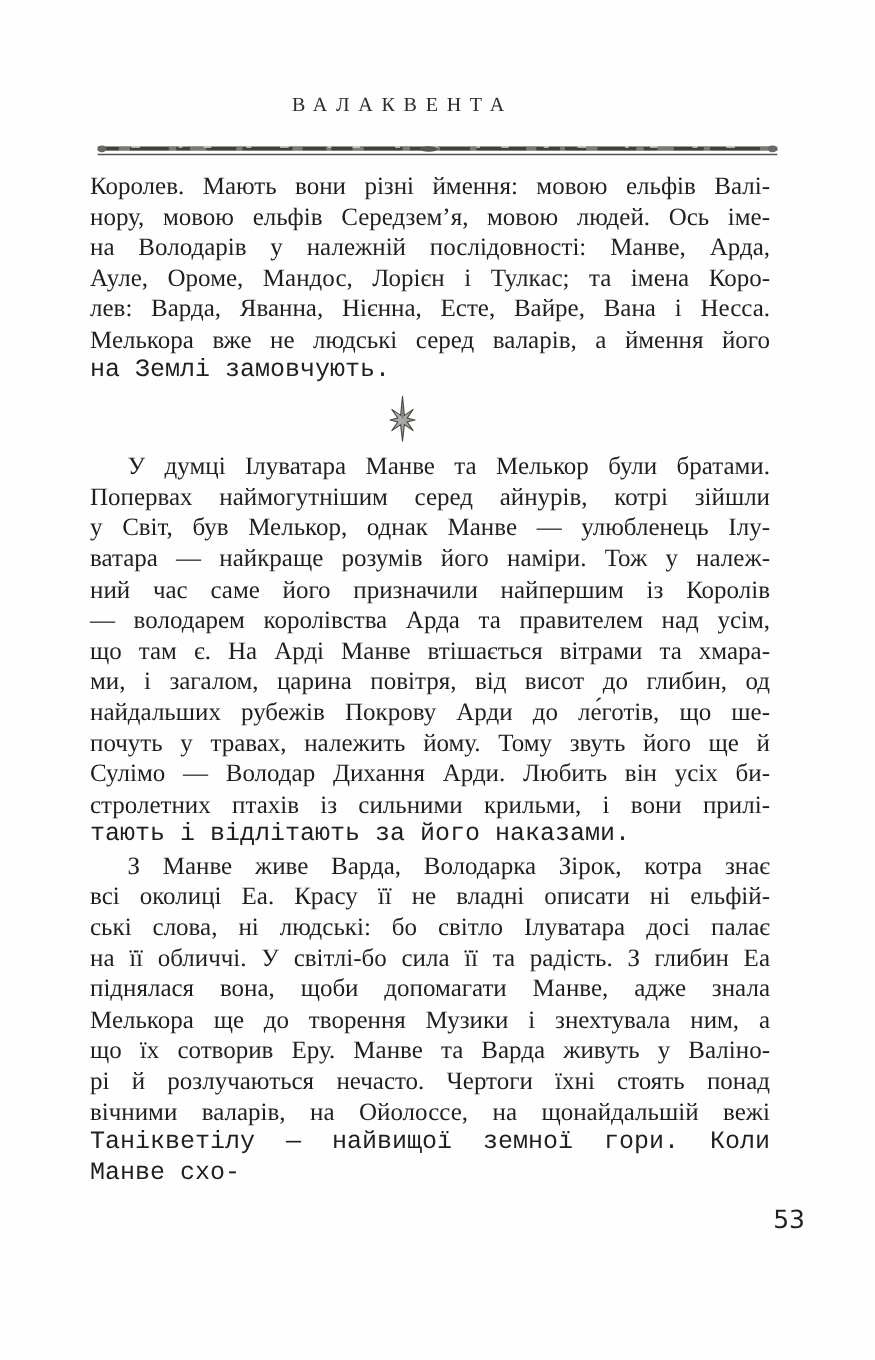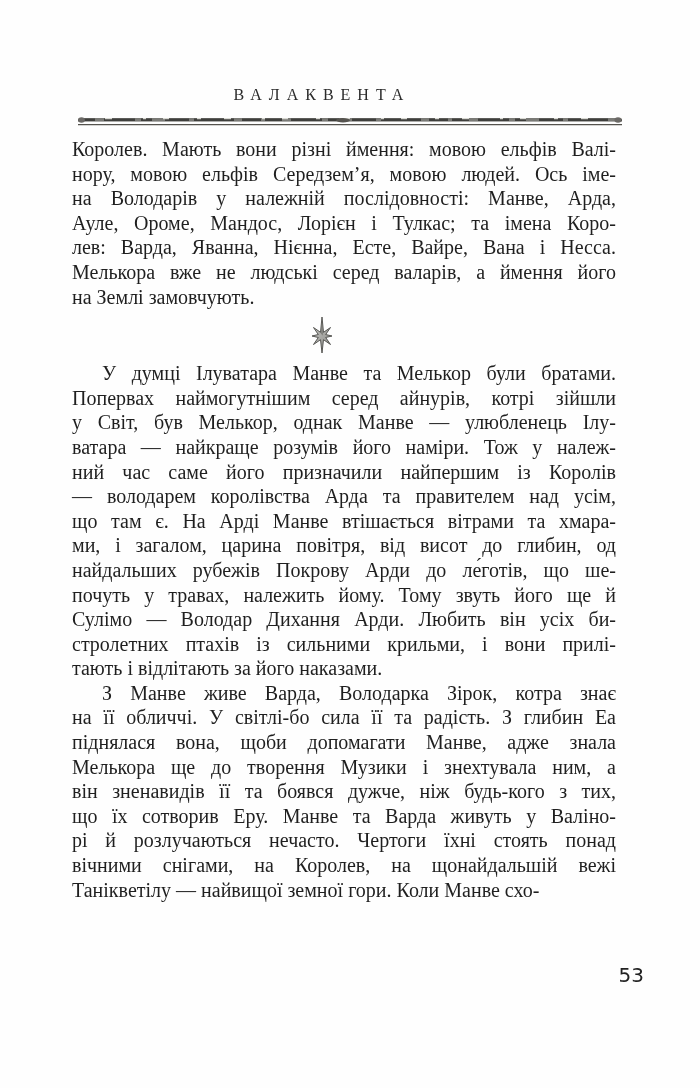--- a/index.html
+++ b/index.html
@@ -22,7 +22,7 @@
   
   .chapter-title {
     position: absolute;
-    top: 86px;
+    top: 76px;
     left: 0;
     width: 644px;           
     text-align: center;

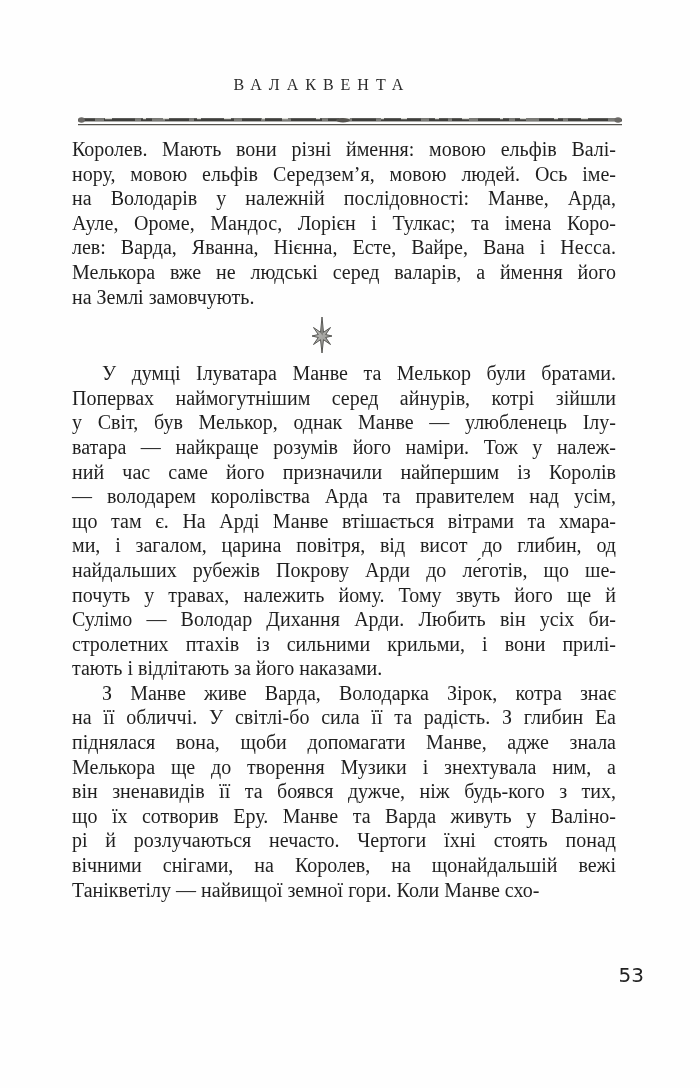--- a/index.html
+++ b/index.html
@@ -57,6 +57,7 @@
   }
   .line.last {
     text-align-last: left;
+    font-family: Liberation Mono, monospace;
   }
   .line.indent {
     text-indent: 30px;

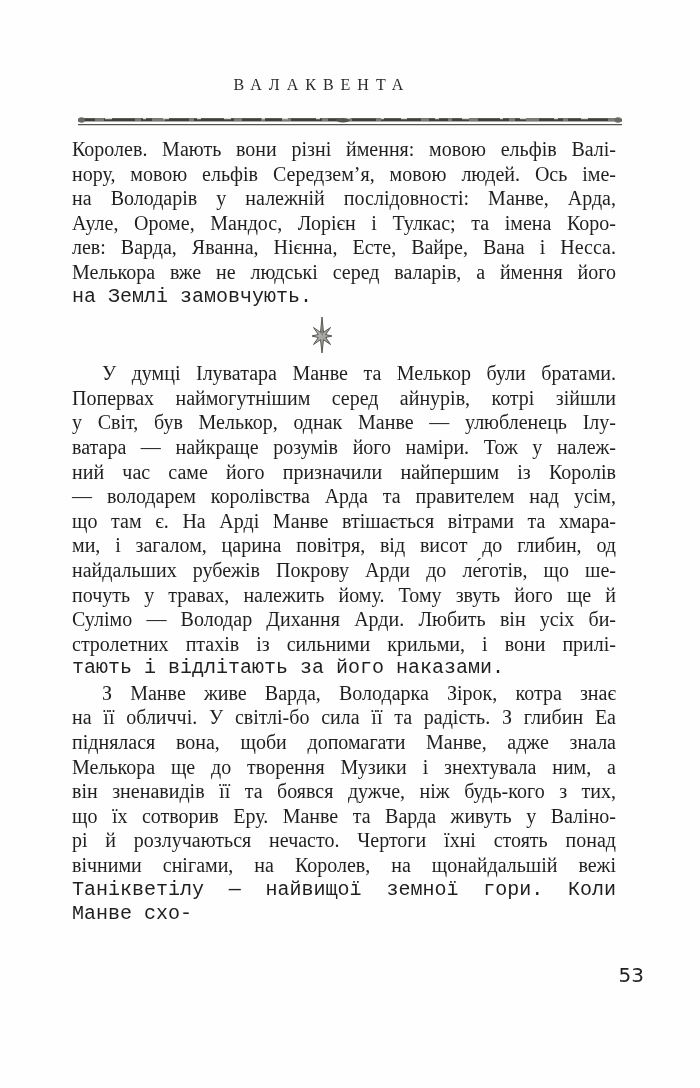--- a/index.html
+++ b/index.html
@@ -145,6 +145,7 @@
       </div>
       <div class="para">
         <div class="line indent">З Манве живе Варда, Володарка Зірок, котра знає</div>
+        <div class="line">всі околиці Еа. Красу її не владні описати ні ельфій-</div>
         <div class="line">на її обличчі. У світлі-бо сила її та радість. З глибин Еа</div>
         <div class="line">піднялася вона, щоби допомагати Манве, адже знала</div>
         <div class="line">Мелькора ще до творення Музики і знехтувала ним, а</div>

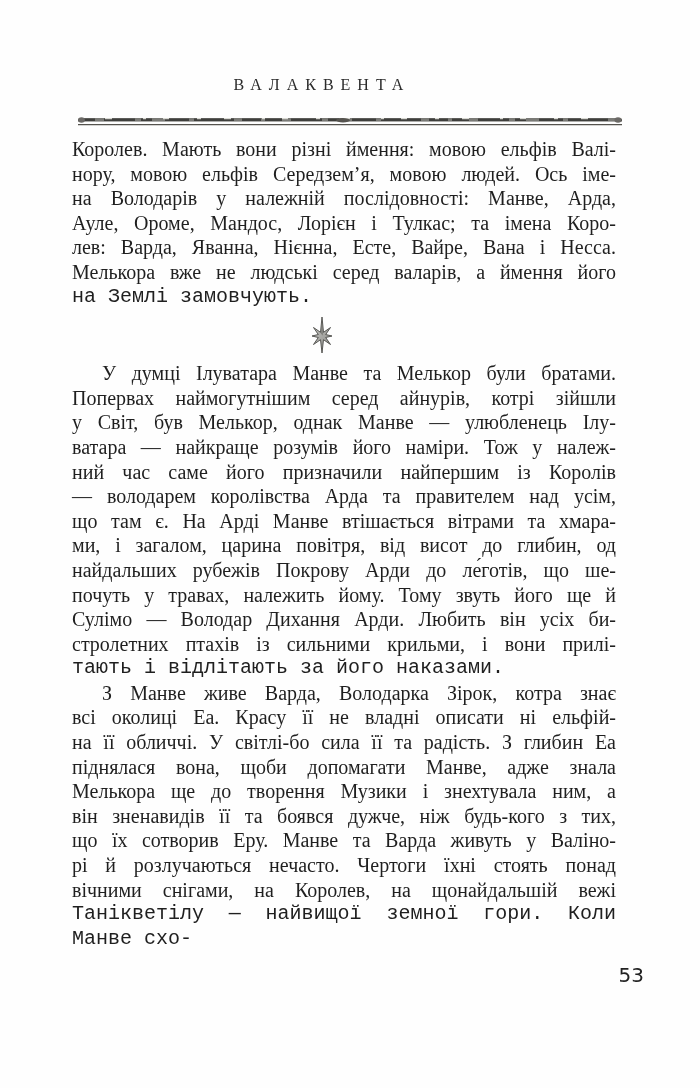--- a/index.html
+++ b/index.html
@@ -146,6 +146,7 @@
       <div class="para">
         <div class="line indent">З Манве живе Варда, Володарка Зірок, котра знає</div>
         <div class="line">всі околиці Еа. Красу її не владні описати ні ельфій-</div>
+        <div class="line">ські слова, ні людські: бо світло Ілуватара досі палає</div>
         <div class="line">на її обличчі. У світлі-бо сила її та радість. З глибин Еа</div>
         <div class="line">піднялася вона, щоби допомагати Манве, адже знала</div>
         <div class="line">Мелькора ще до творення Музики і знехтувала ним, а</div>

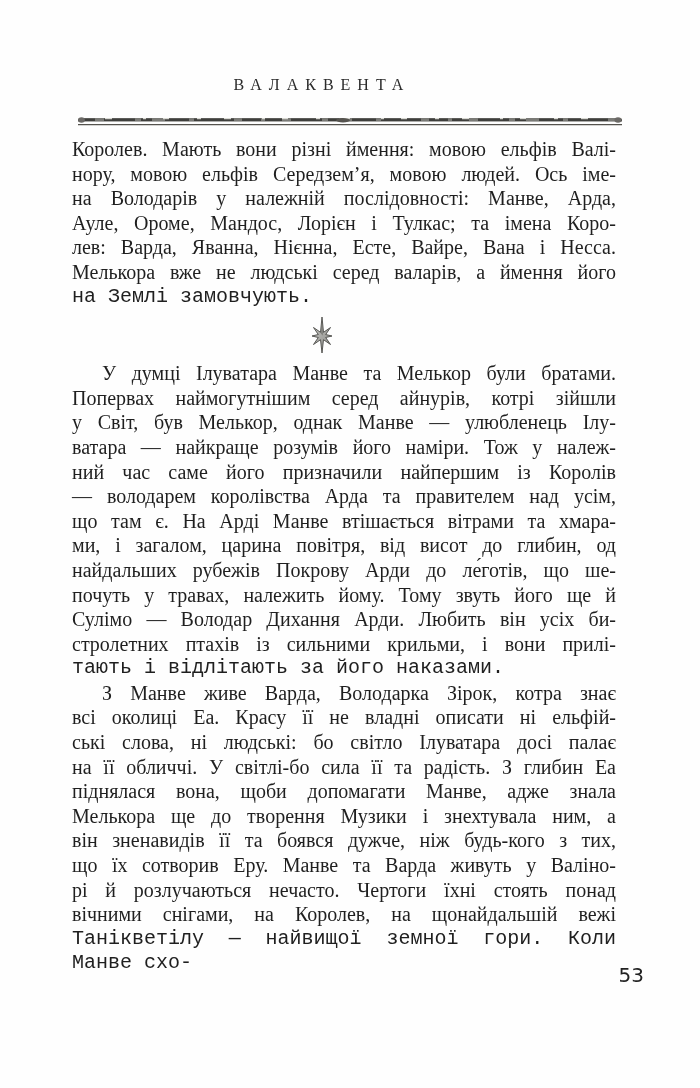--- a/index.html
+++ b/index.html
@@ -150,7 +150,6 @@
         <div class="line">на її обличчі. У світлі-бо сила її та радість. З глибин Еа</div>
         <div class="line">піднялася вона, щоби допомагати Манве, адже знала</div>
         <div class="line">Мелькора ще до творення Музики і знехтувала ним, а</div>
-        <div class="line">він зненавидів її та боявся дужче, ніж будь-кого з тих,</div>
         <div class="line">що їх сотворив Еру. Манве та Варда живуть у Валіно-</div>
         <div class="line">рі й розлучаються нечасто. Чертоги їхні стоять понад</div>
         <div class="line">вічними снігами, на Королев, на щонайдальшій вежі</div>

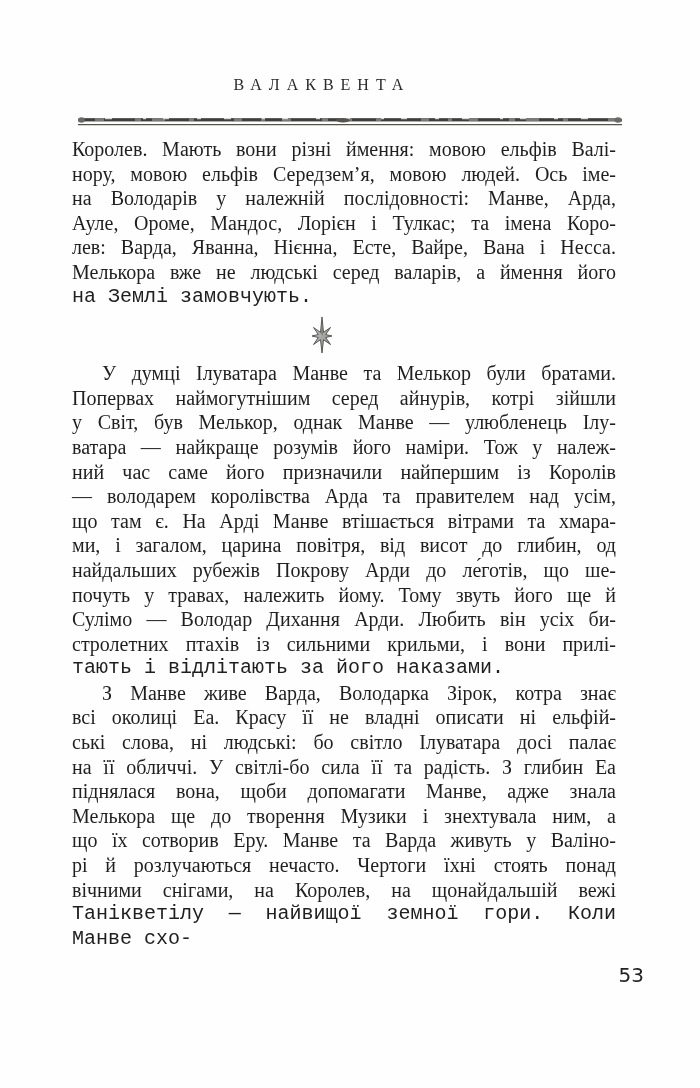--- a/index.html
+++ b/index.html
@@ -152,7 +152,7 @@
         <div class="line">Мелькора ще до творення Музики і знехтувала ним, а</div>
         <div class="line">що їх сотворив Еру. Манве та Варда живуть у Валіно-</div>
         <div class="line">рі й розлучаються нечасто. Чертоги їхні стоять понад</div>
-        <div class="line">вічними снігами, на Королев, на щонайдальшій вежі</div>
+        <div class="line">вічними валарів, на Ойолоссе, на щонайдальшій вежі</div>
         <div class="line last">Танікветілу — найвищої земної гори. Коли Манве схо-</div>
       </div>
     </main>

